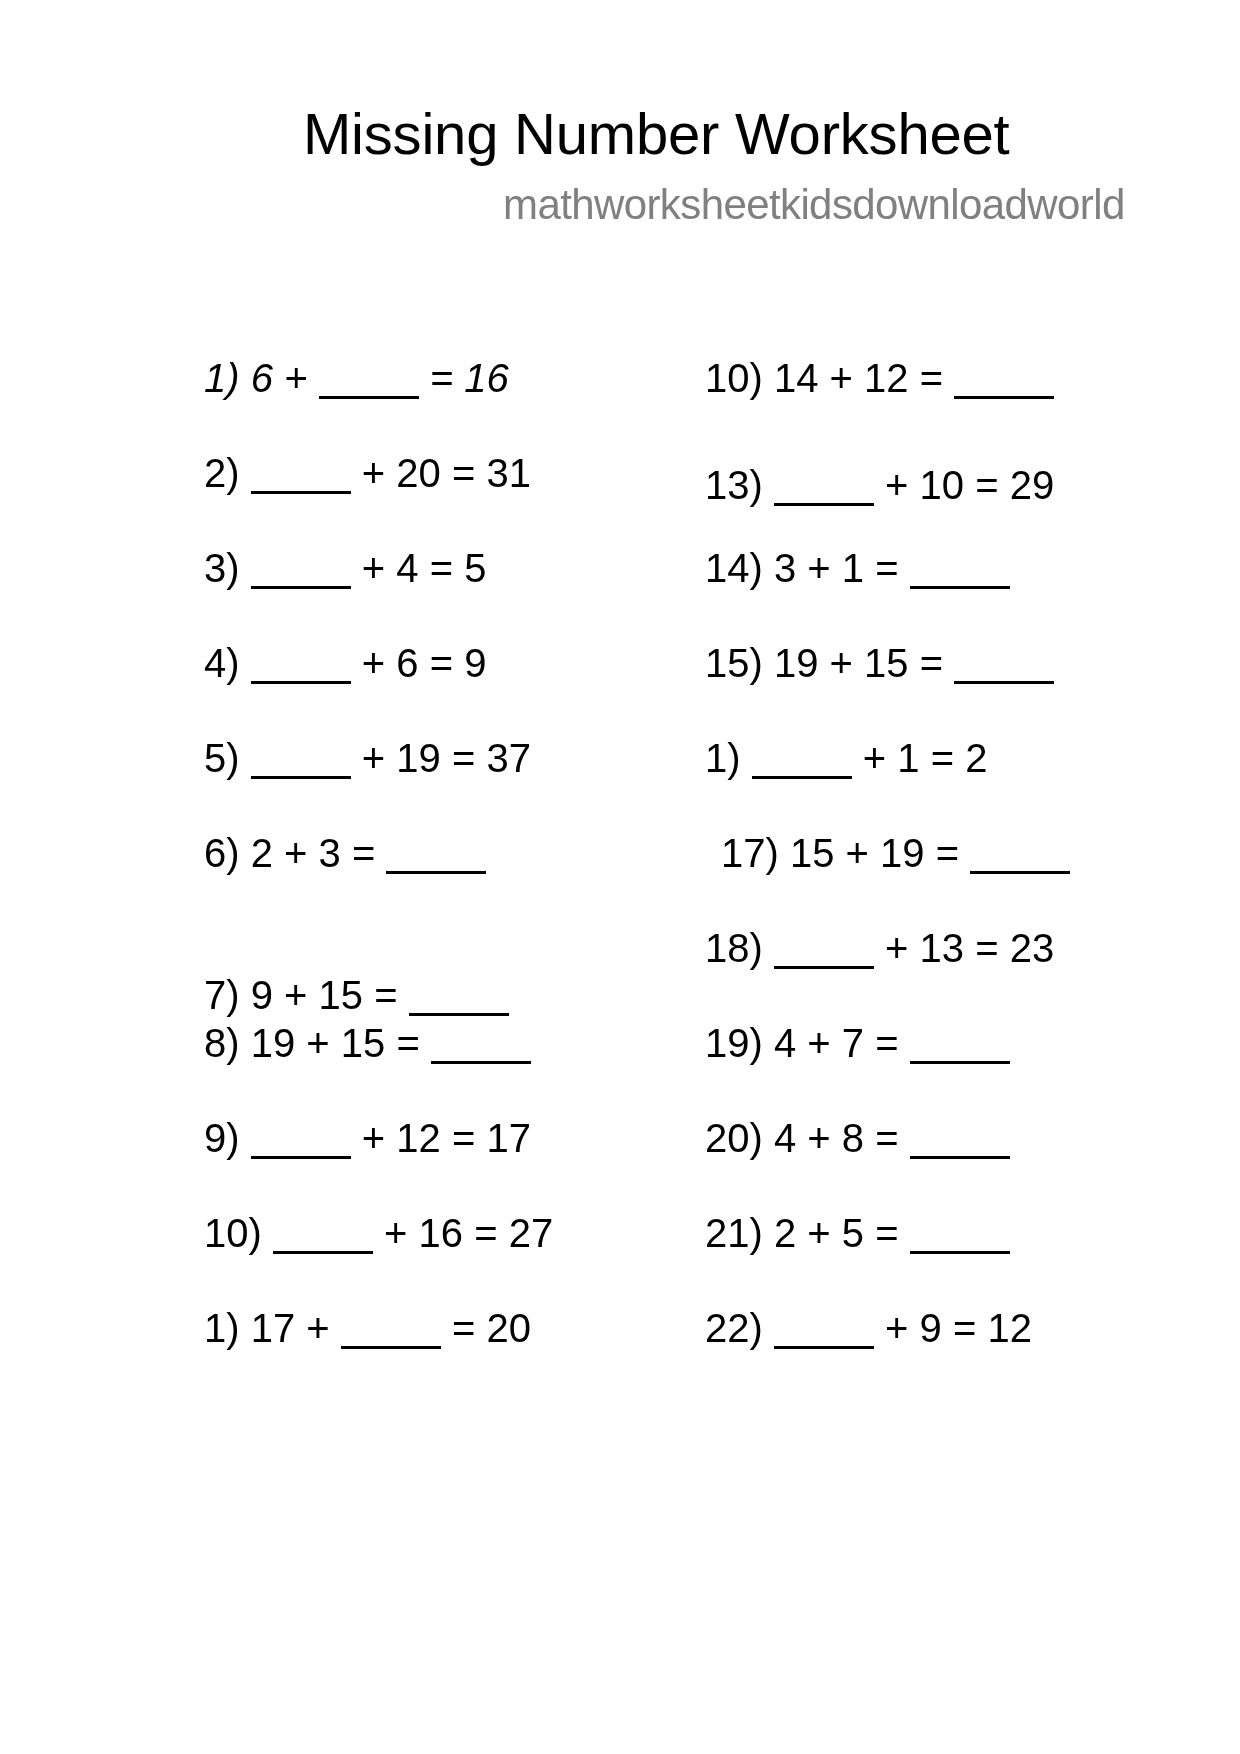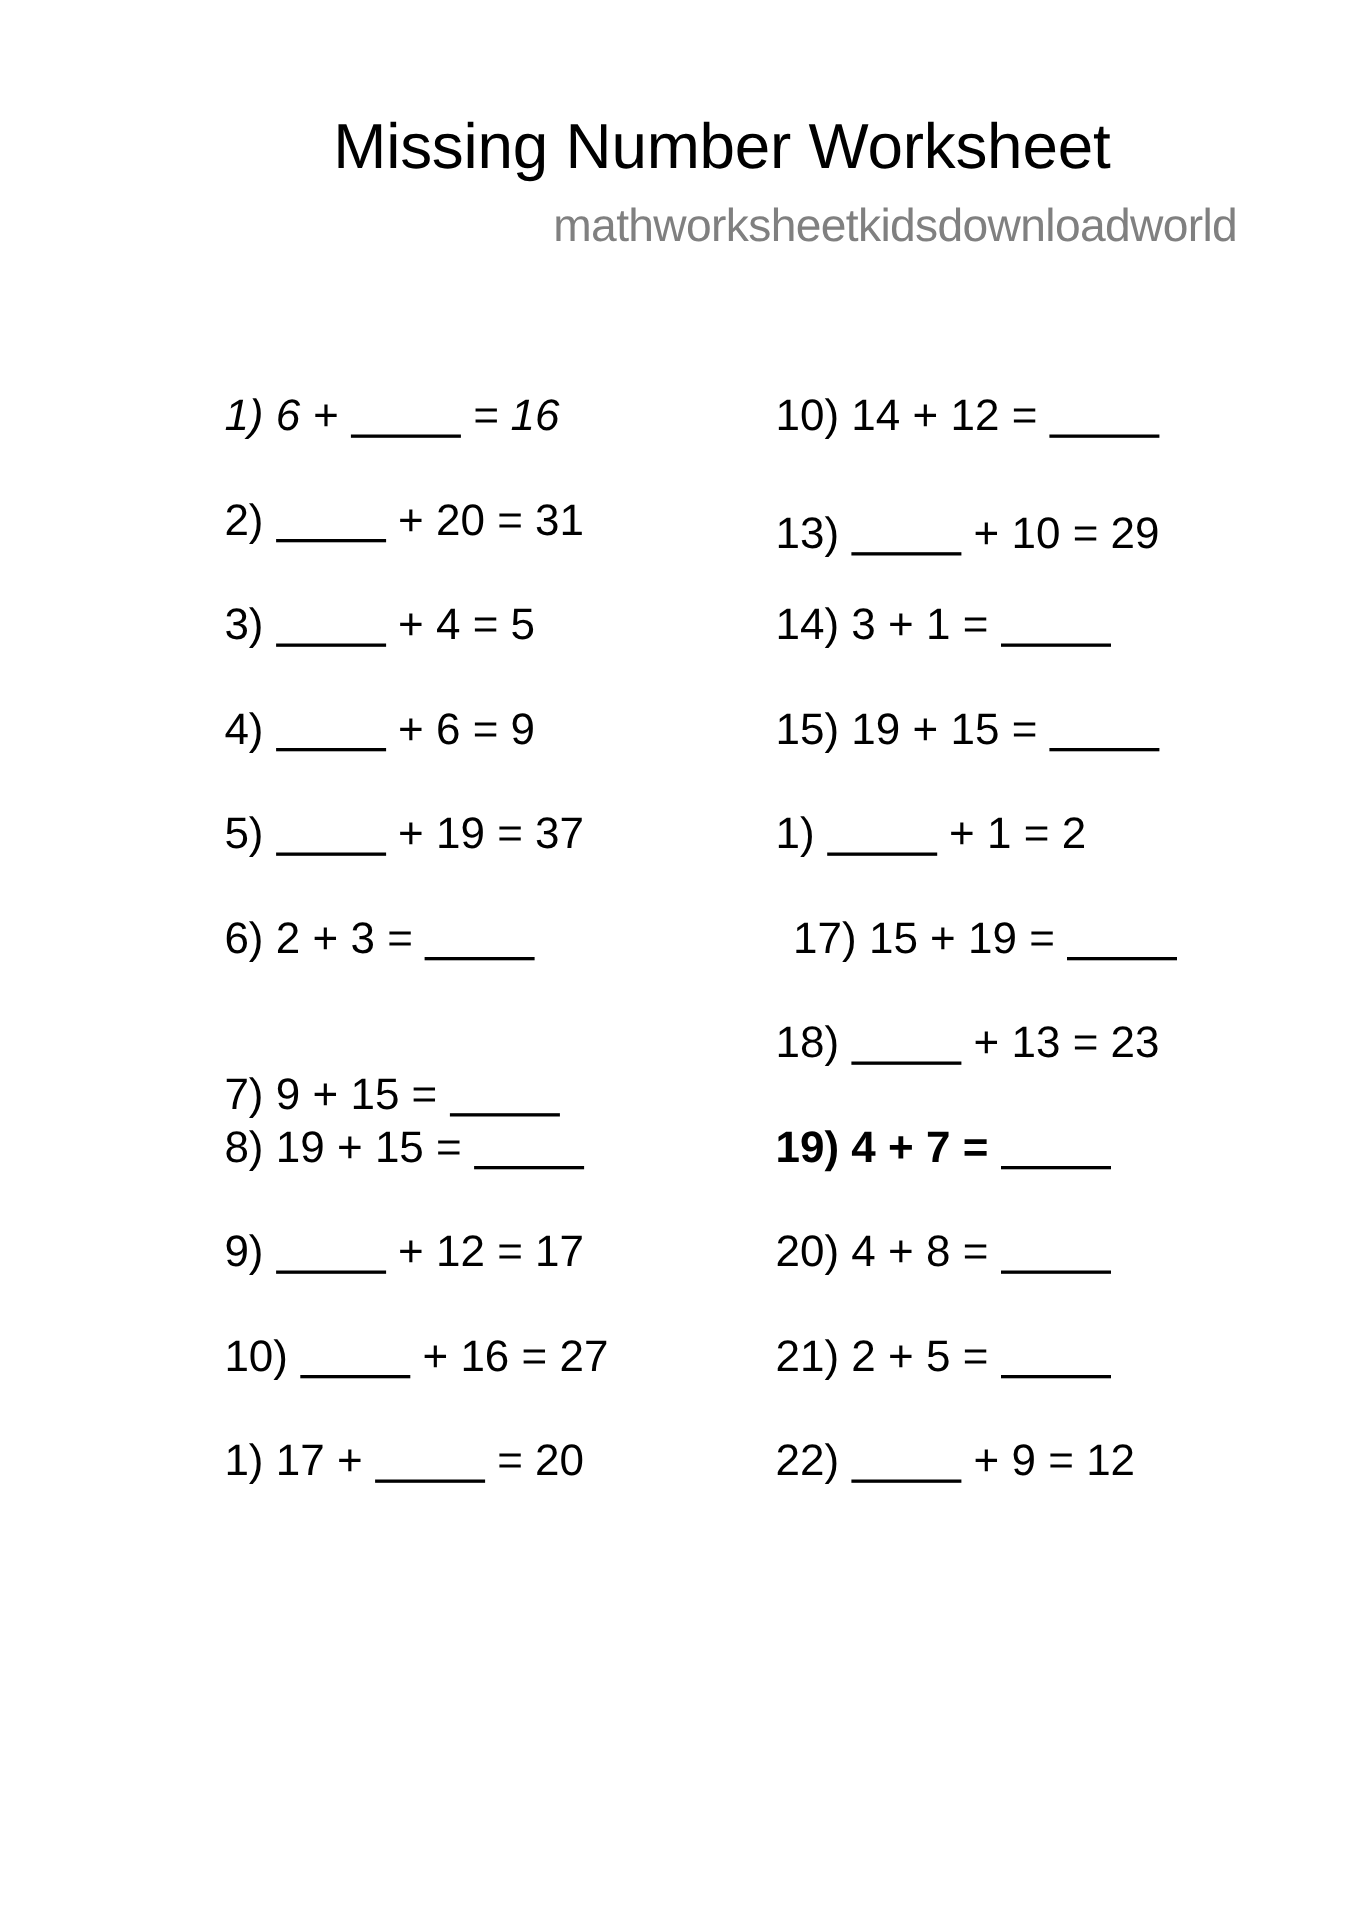--- a/index.html
+++ b/index.html
@@ -45,7 +45,7 @@
       <div class="problem" style="top: 735px;"><span class="tok">1)</span><span class="tok"> </span><span class="blank"></span><span class="tok"> </span><span class="tok">+</span><span class="tok"> </span><span class="tok">1</span><span class="tok"> </span><span class="tok">=</span><span class="tok"> </span><span class="tok">2</span></div>
       <div class="problem" style="top: 830px; margin-left: 16px;"><span class="tok">17)</span><span class="tok"> </span><span class="tok">15</span><span class="tok"> </span><span class="tok">+</span><span class="tok"> </span><span class="tok">19</span><span class="tok"> </span><span class="tok">=</span><span class="tok"> </span><span class="blank"></span></div>
       <div class="problem" style="top: 925px;"><span class="tok">18)</span><span class="tok"> </span><span class="blank"></span><span class="tok"> </span><span class="tok">+</span><span class="tok"> </span><span class="tok">13</span><span class="tok"> </span><span class="tok">=</span><span class="tok"> </span><span class="tok">23</span></div>
-      <div class="problem" style="top: 1020px; font-weight: bold;"><span class="tok">19)</span><span class="tok"> </span><span class="tok">4</span><span class="tok"> </span><span class="tok">+</span><span class="tok"> </span><span class="tok">7</span><span class="tok"> </span><span class="tok">=</span><span class="tok"> </span><span class="blank"></span></div>
+      <div class="problem" style="top: 1020px;"><span class="tok">19)</span><span class="tok"> </span><span class="tok">4</span><span class="tok"> </span><span class="tok">+</span><span class="tok"> </span><span class="tok">7</span><span class="tok"> </span><span class="tok">=</span><span class="tok"> </span><span class="blank"></span></div>
       <div class="problem" style="top: 1115px;"><span class="tok">20)</span><span class="tok"> </span><span class="tok">4</span><span class="tok"> </span><span class="tok">+</span><span class="tok"> </span><span class="tok">8</span><span class="tok"> </span><span class="tok">=</span><span class="tok"> </span><span class="blank"></span></div>
       <div class="problem" style="top: 1210px;"><span class="tok">21)</span><span class="tok"> </span><span class="tok">2</span><span class="tok"> </span><span class="tok">+</span><span class="tok"> </span><span class="tok">5</span><span class="tok"> </span><span class="tok">=</span><span class="tok"> </span><span class="blank"></span></div>
       <div class="problem" style="top: 1305px;"><span class="tok">22)</span><span class="tok"> </span><span class="blank"></span><span class="tok"> </span><span class="tok">+</span><span class="tok"> </span><span class="tok">9</span><span class="tok"> </span><span class="tok">=</span><span class="tok"> </span><span class="tok">12</span></div>

